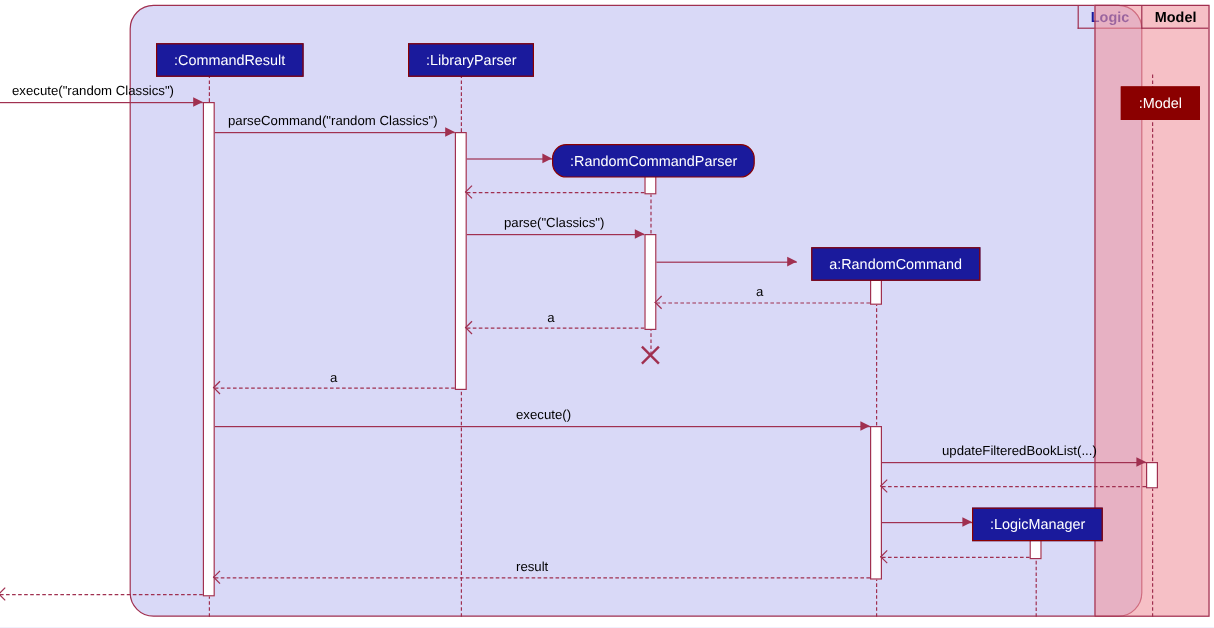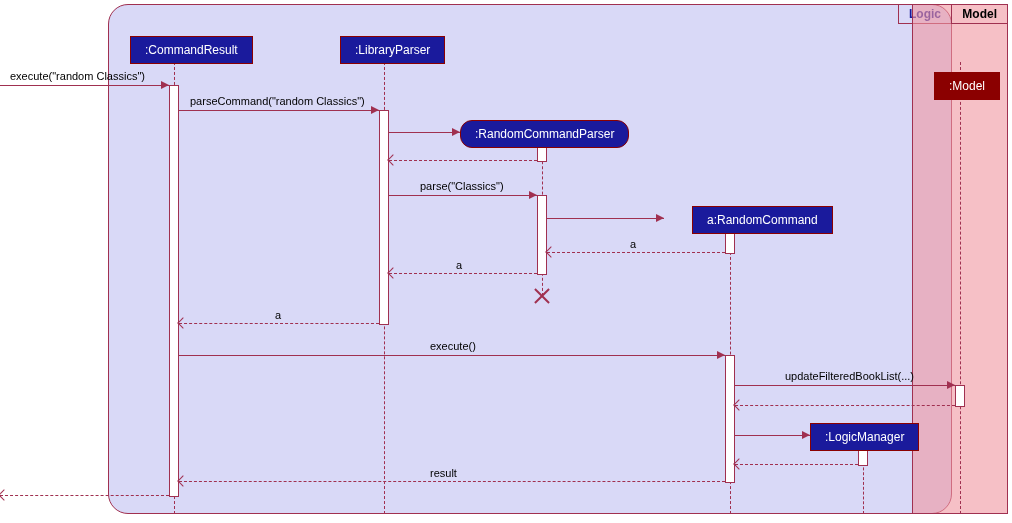--- a/index.html
+++ b/index.html
@@ -35,7 +35,7 @@
 <div class="participant" style="left:130px; top:36px;">:CommandResult</div>
 <div class="participant" style="left:340px; top:36px;">:LibraryParser</div>
 <div class="participant" style="left:460px; top:120px;border-radius:12px;">:RandomCommandParser</div>
-<div class="participant" style="left:692px; top:206px;">a:RandomCommand</div>
+<div class="participant" style="left:676px; top:206px;">a:RandomCommand</div>
 <div class="participant model-p" style="left:934px; top:36px;margin-top:36px;">:Model</div>
 <div class="participant" style="left:810px; top:423px;">:LogicManager</div>
 

